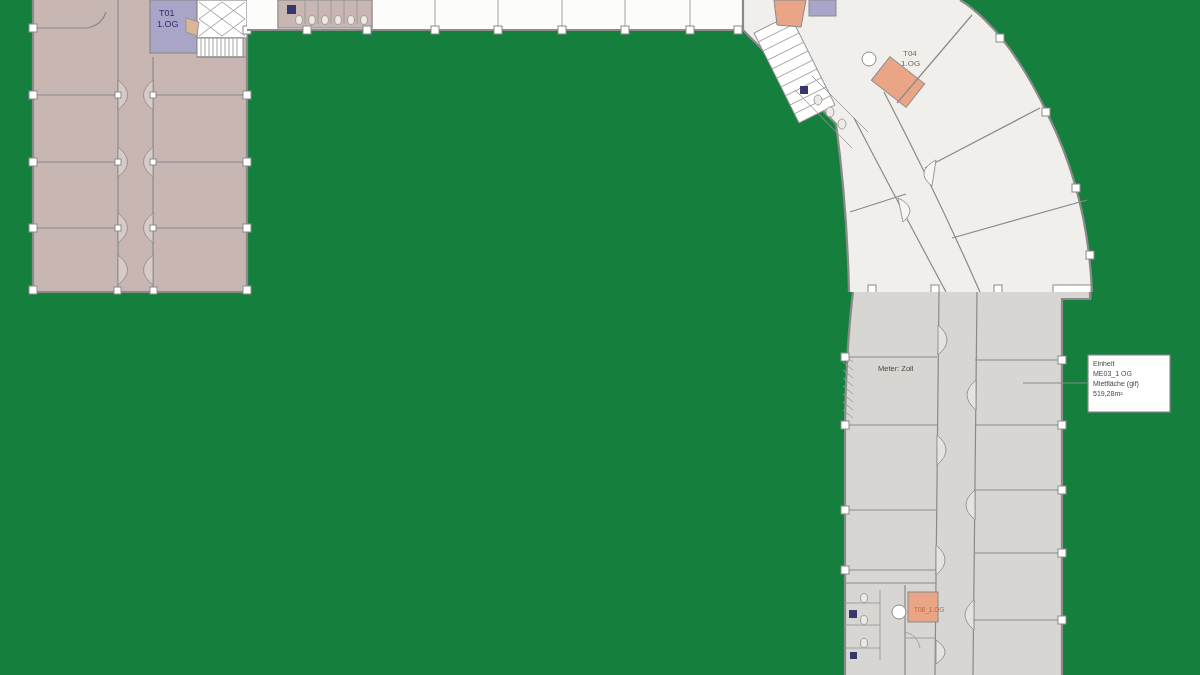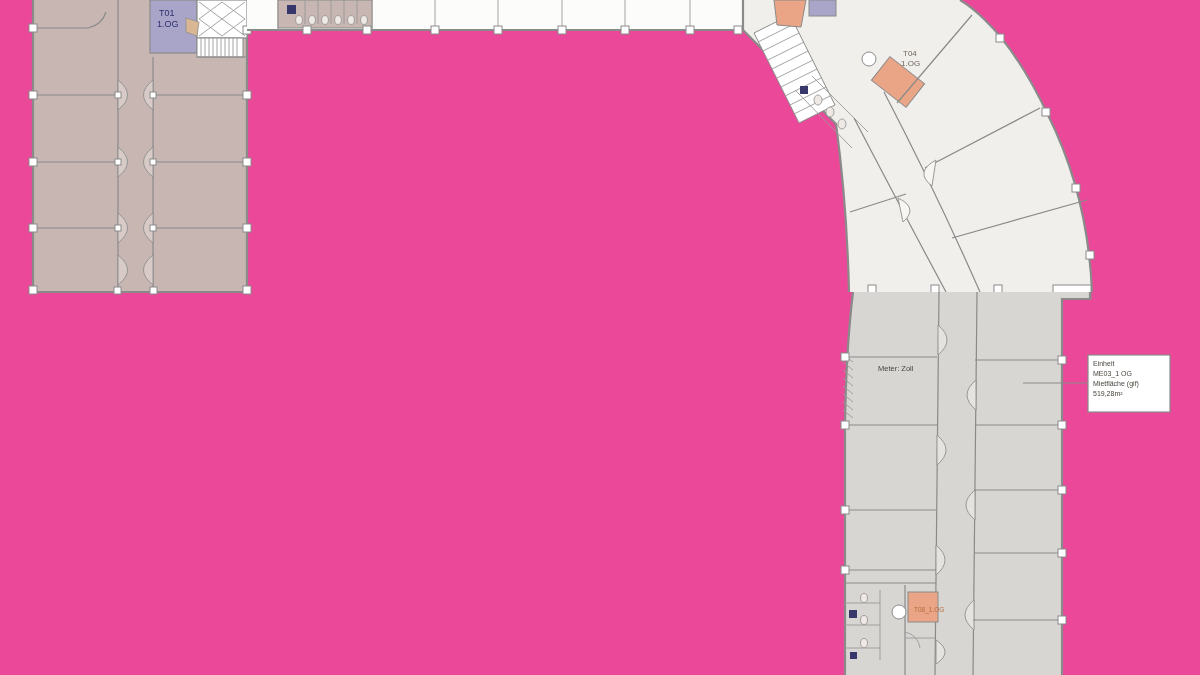--- a/index.html
+++ b/index.html
@@ -3,7 +3,7 @@
 <meta charset="utf-8">
 <style>
   html,body{margin:0;padding:0;background:#ffffff;}
-  .stage{position:relative;width:1200px;height:675px;background:#ec4899;overflow:hidden;
+  .stage{position:relative;width:1200px;height:675px;background:#15803d;overflow:hidden;
          font-family:"Liberation Sans",sans-serif;}
   svg{display:block;}
   .wall{fill:none;stroke:#8a8a8a;stroke-width:1.2;}

